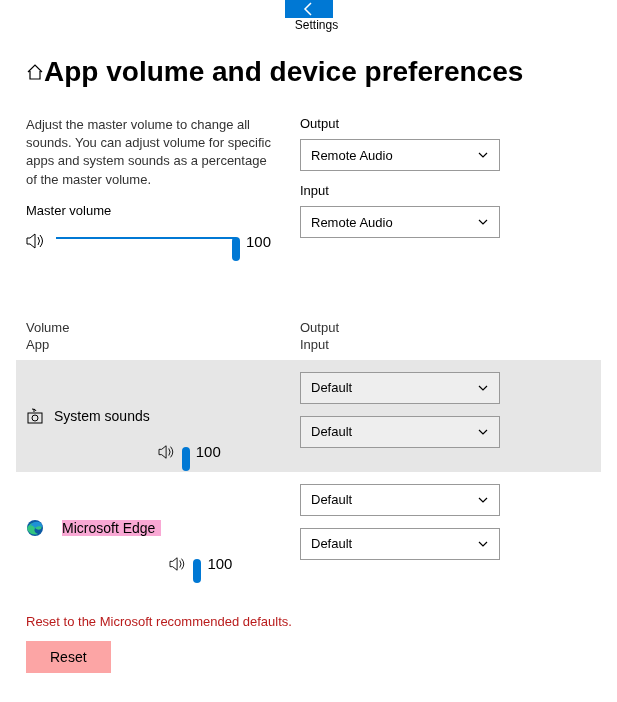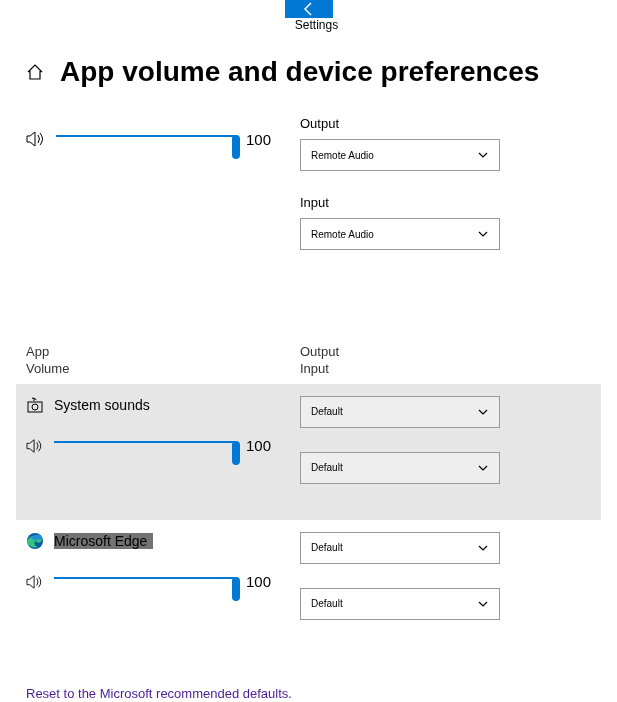--- a/index.html
+++ b/index.html
@@ -37,7 +37,6 @@
   .heading-row {
     display: flex;
     align-items: center;
-    gap: 16px;
     margin-bottom: 28px;
   }
   .heading {

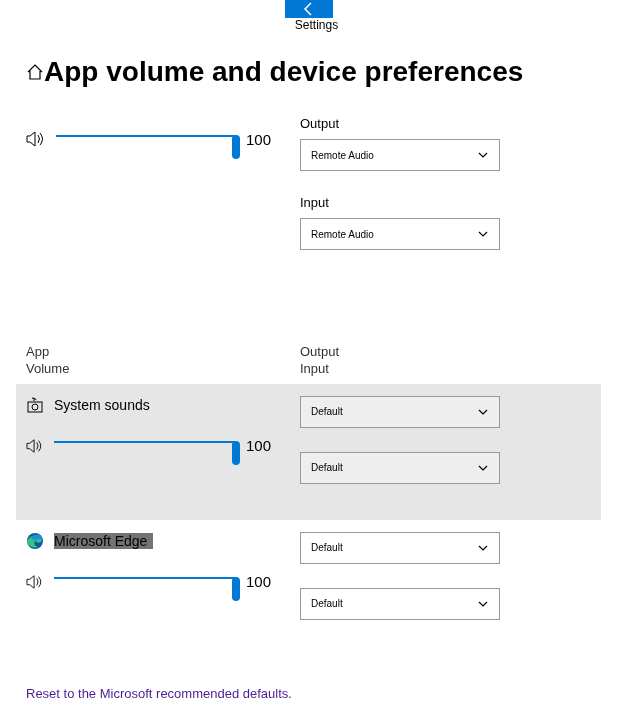--- a/index.html
+++ b/index.html
@@ -180,6 +180,7 @@
 
   <div class="columns">
     <div class="left-col">
+      <div class="desc">Adjust the master volume to change all sounds. You can adjust volume for specific apps and system sounds as a percentage of the master volume.</div>
       <div class="slider-row">
         <span>
           <svg width="20" height="18" viewBox="0 0 20 18">

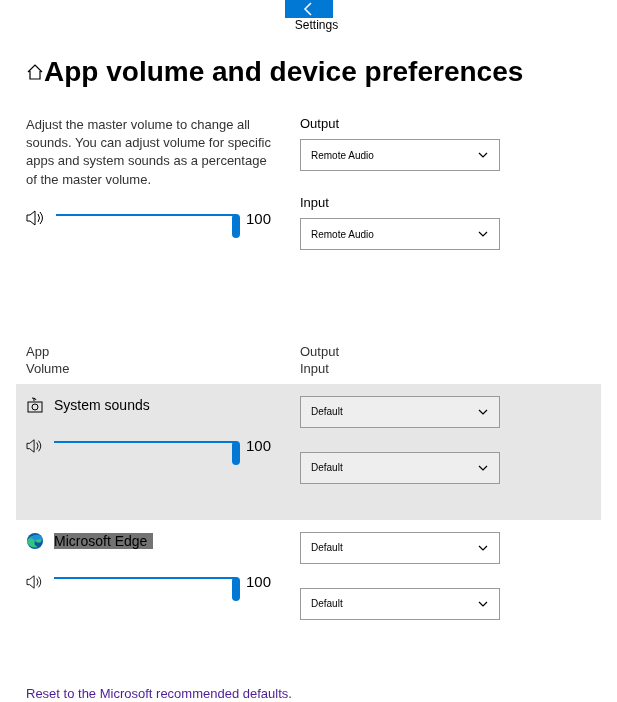--- a/index.html
+++ b/index.html
@@ -97,8 +97,8 @@
     align-items: center;
     justify-content: space-between;
     padding: 0 10px;
-    font-size: 10px;
-    margin-bottom: 24px;
+    font-size: 13px;
+    margin-bottom: 12px;
     background: #fff;
   }
   .dropdown.grayish { background: #eeeeee; }

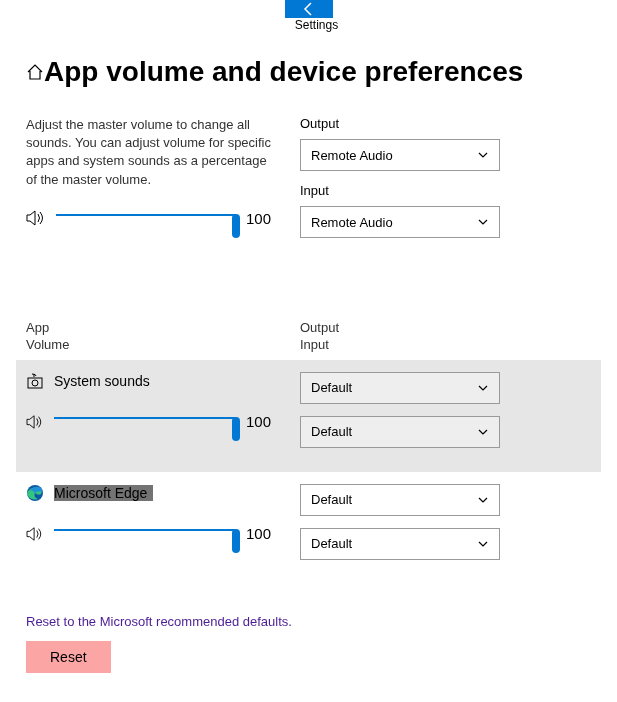--- a/index.html
+++ b/index.html
@@ -181,6 +181,7 @@
   <div class="columns">
     <div class="left-col">
       <div class="desc">Adjust the master volume to change all sounds. You can adjust volume for specific apps and system sounds as a percentage of the master volume.</div>
+      <div class="label">Master volume</div>
       <div class="slider-row">
         <span>
           <svg width="20" height="18" viewBox="0 0 20 18">

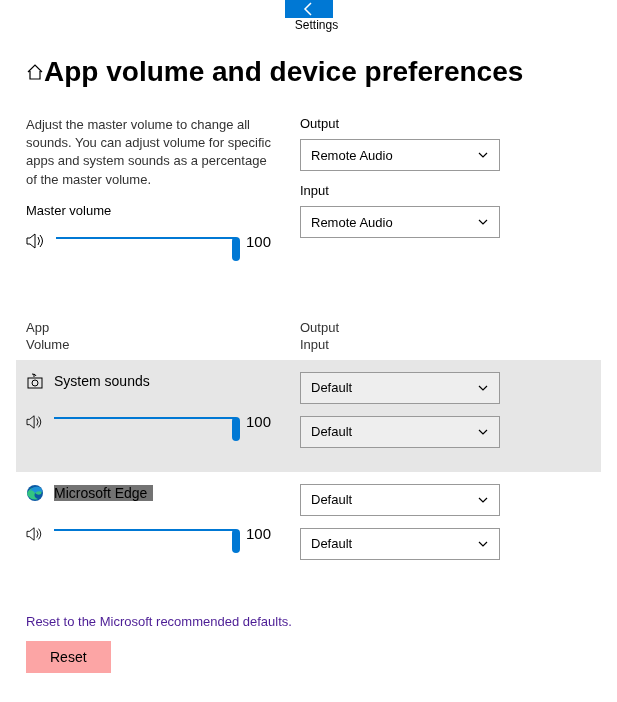--- a/index.html
+++ b/index.html
@@ -217,8 +217,8 @@
 
   <div class="section-headers">
     <div class="left-col">
+      <div>Volume</div>
       <div>App</div>
-      <div>Volume</div>
     </div>
     <div class="right-col" style="margin-left:24px;">
       <div>Output</div>

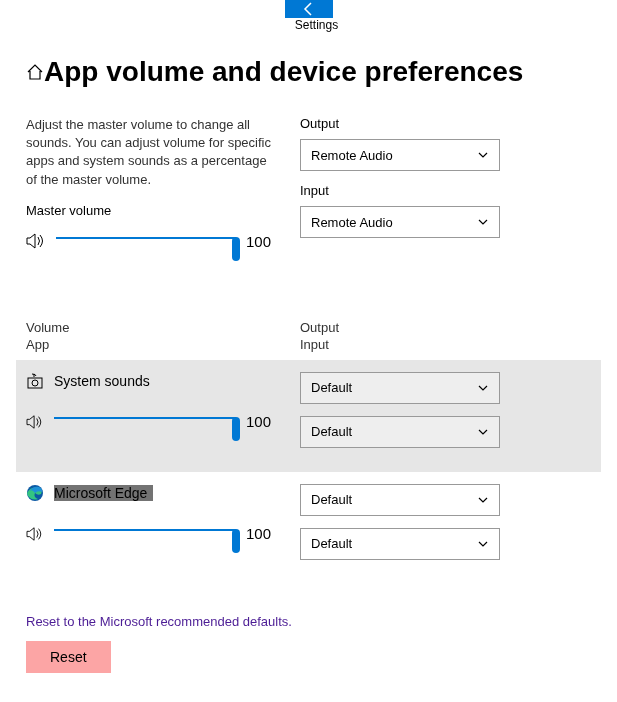--- a/index.html
+++ b/index.html
@@ -124,7 +124,6 @@
   }
   .app-row .left-col {
     display: flex;
-    flex-direction: column;
     gap: 8px;
   }
   .app-name-row {

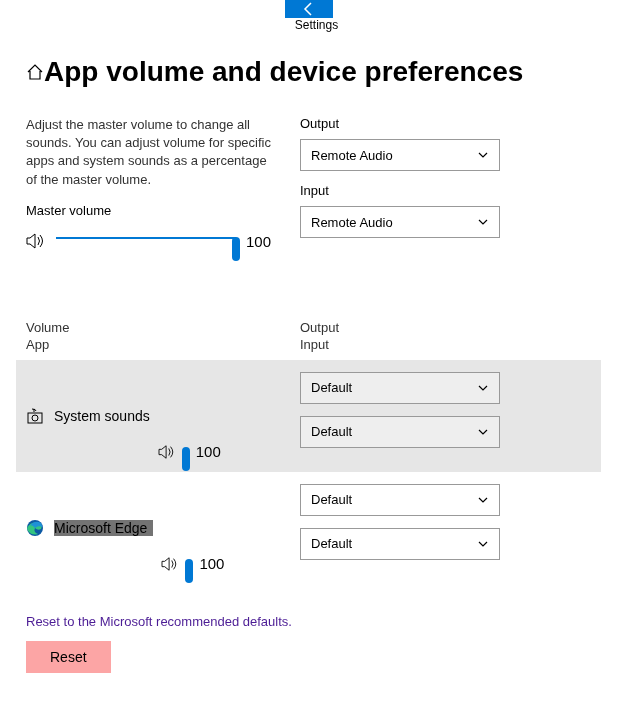--- a/index.html
+++ b/index.html
@@ -135,8 +135,9 @@
     font-size: 14px;
   }
   .highlight-yellow {
-    background: #737373;
+    background: #f9a8d4;
     padding: 0 6px 0 0;
+    margin-left: 8px;
   }
   .reset-section {
     margin-top: 30px;

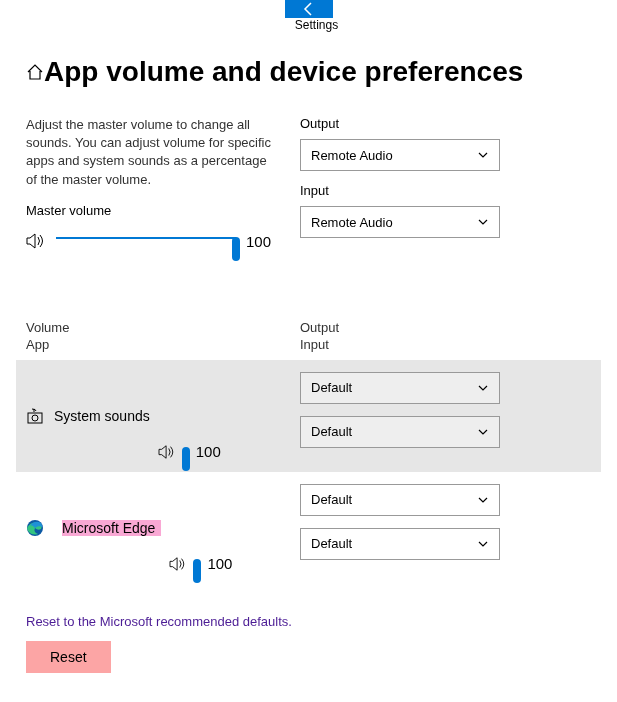--- a/index.html
+++ b/index.html
@@ -144,7 +144,7 @@
   }
   .reset-desc {
     font-size: 13px;
-    color: #4c1d95;
+    color: #b91c1c;
     margin-bottom: 12px;
   }
   .reset-btn {

